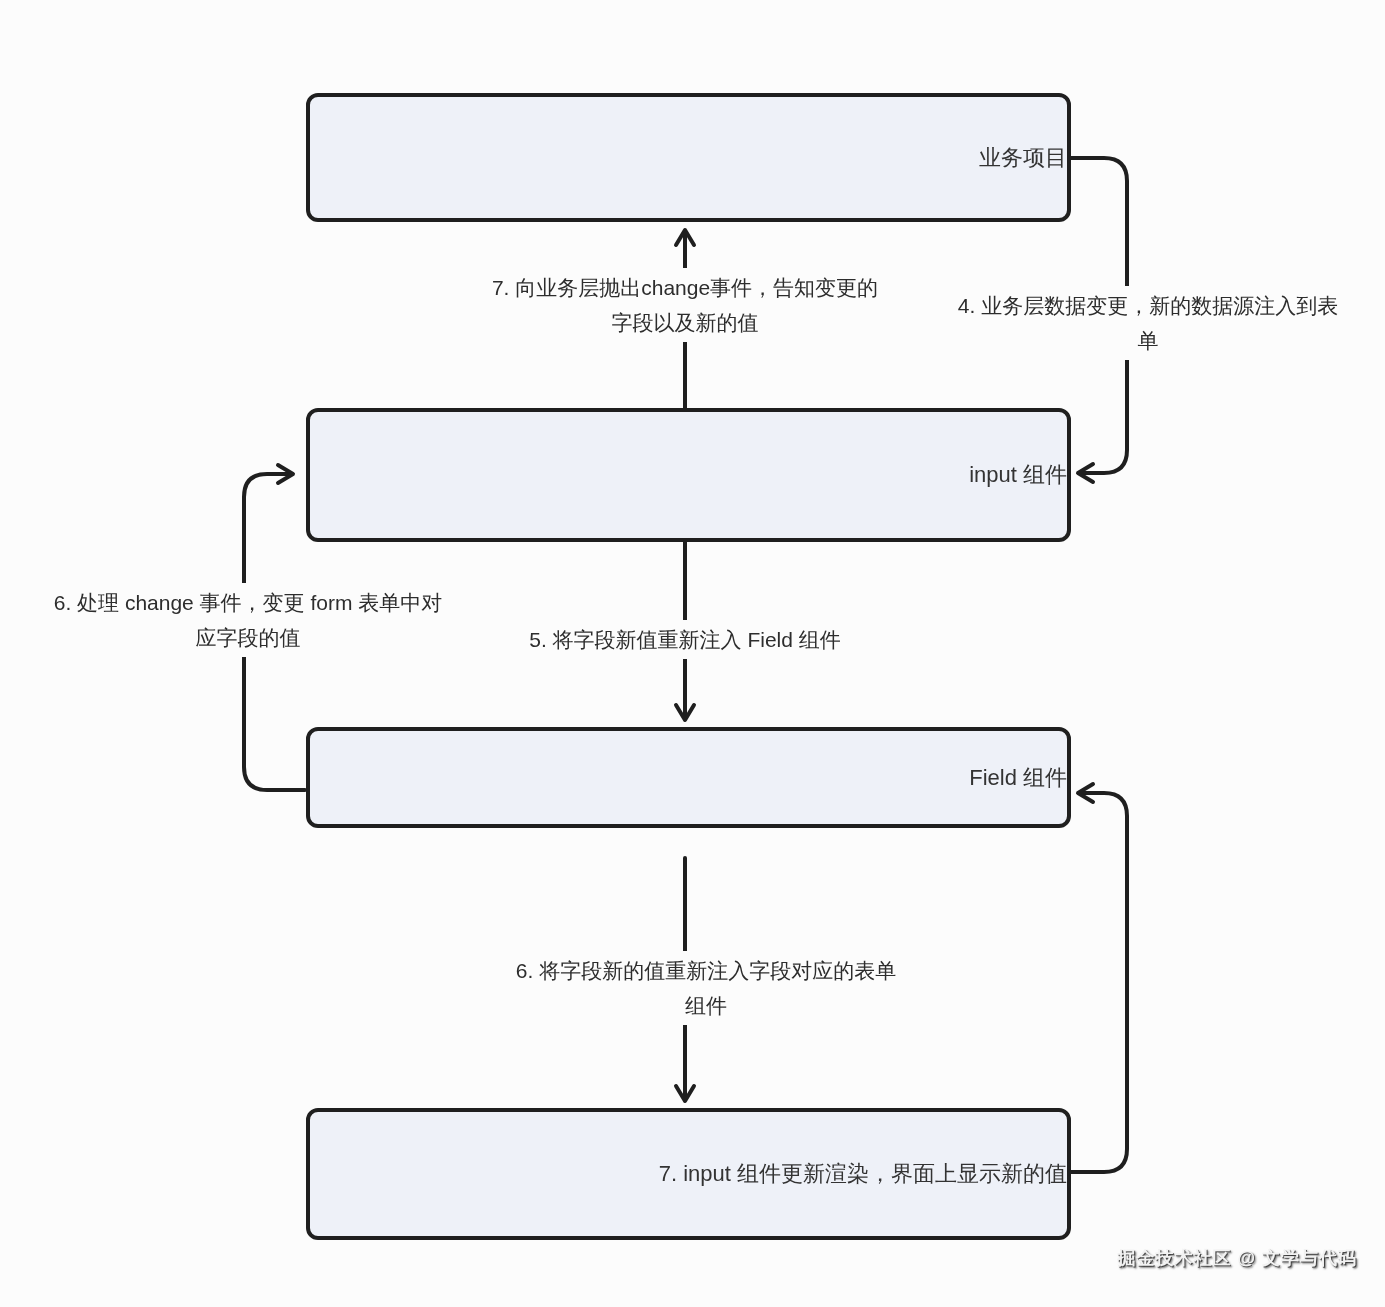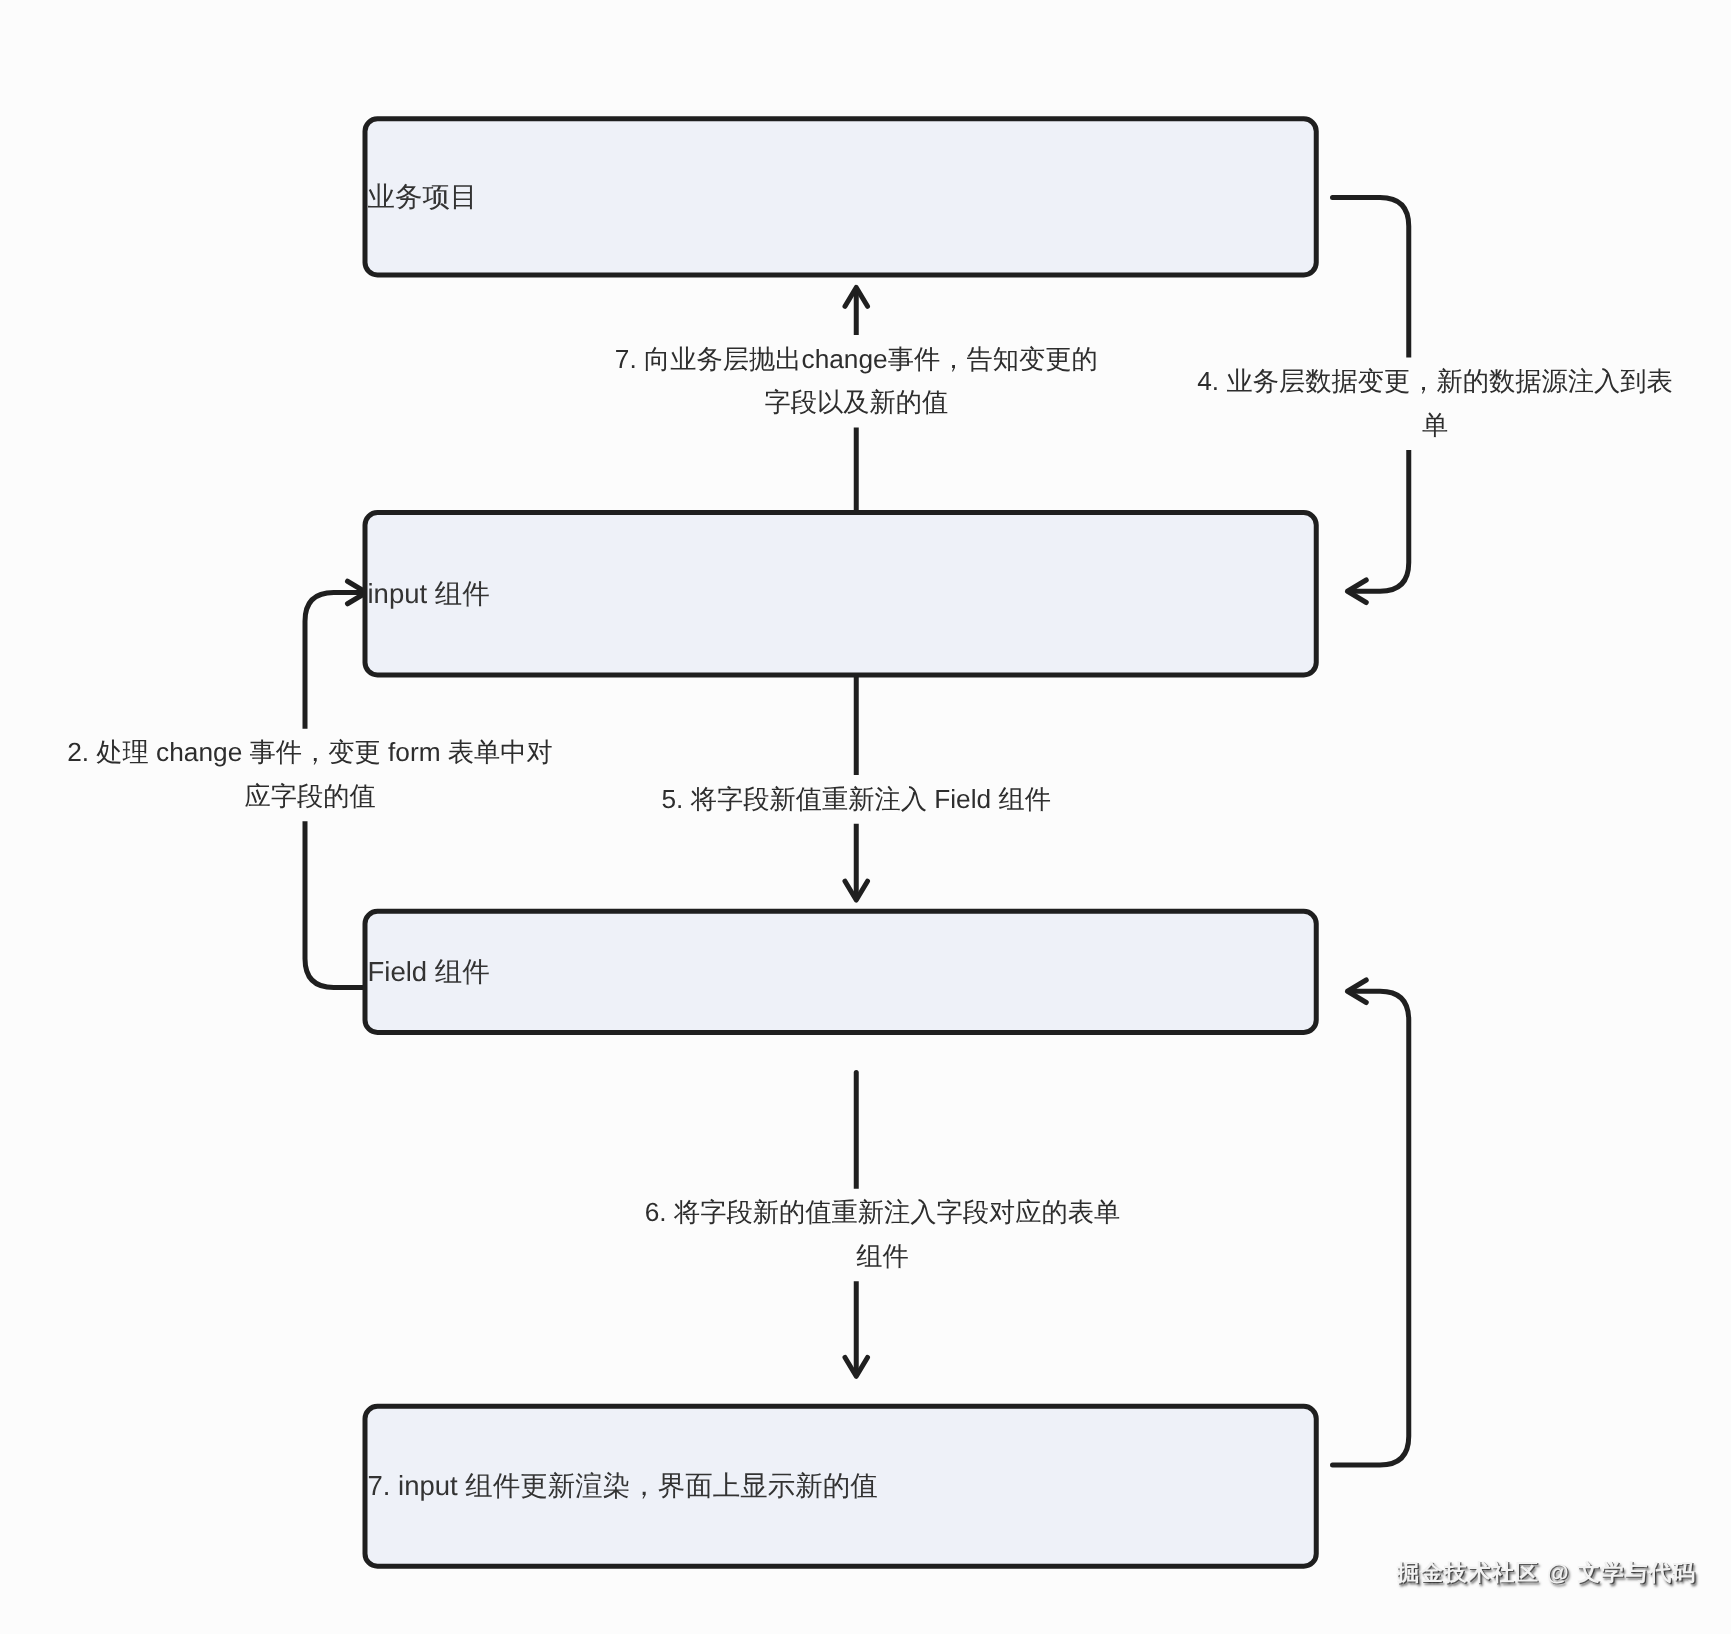--- a/index.html
+++ b/index.html
@@ -35,7 +35,7 @@
   .node {
     position: absolute;
     z-index: 3;
-    left: 290px;
+    left: 306px;
     width: 765px;
     height: 129px;
     background: #eef1f8;
@@ -44,7 +44,7 @@
     box-sizing: border-box;
     display: flex;
     align-items: center;
-    justify-content: flex-start;
+    justify-content: flex-end;
   }
   .node-label {
     color: #333333;

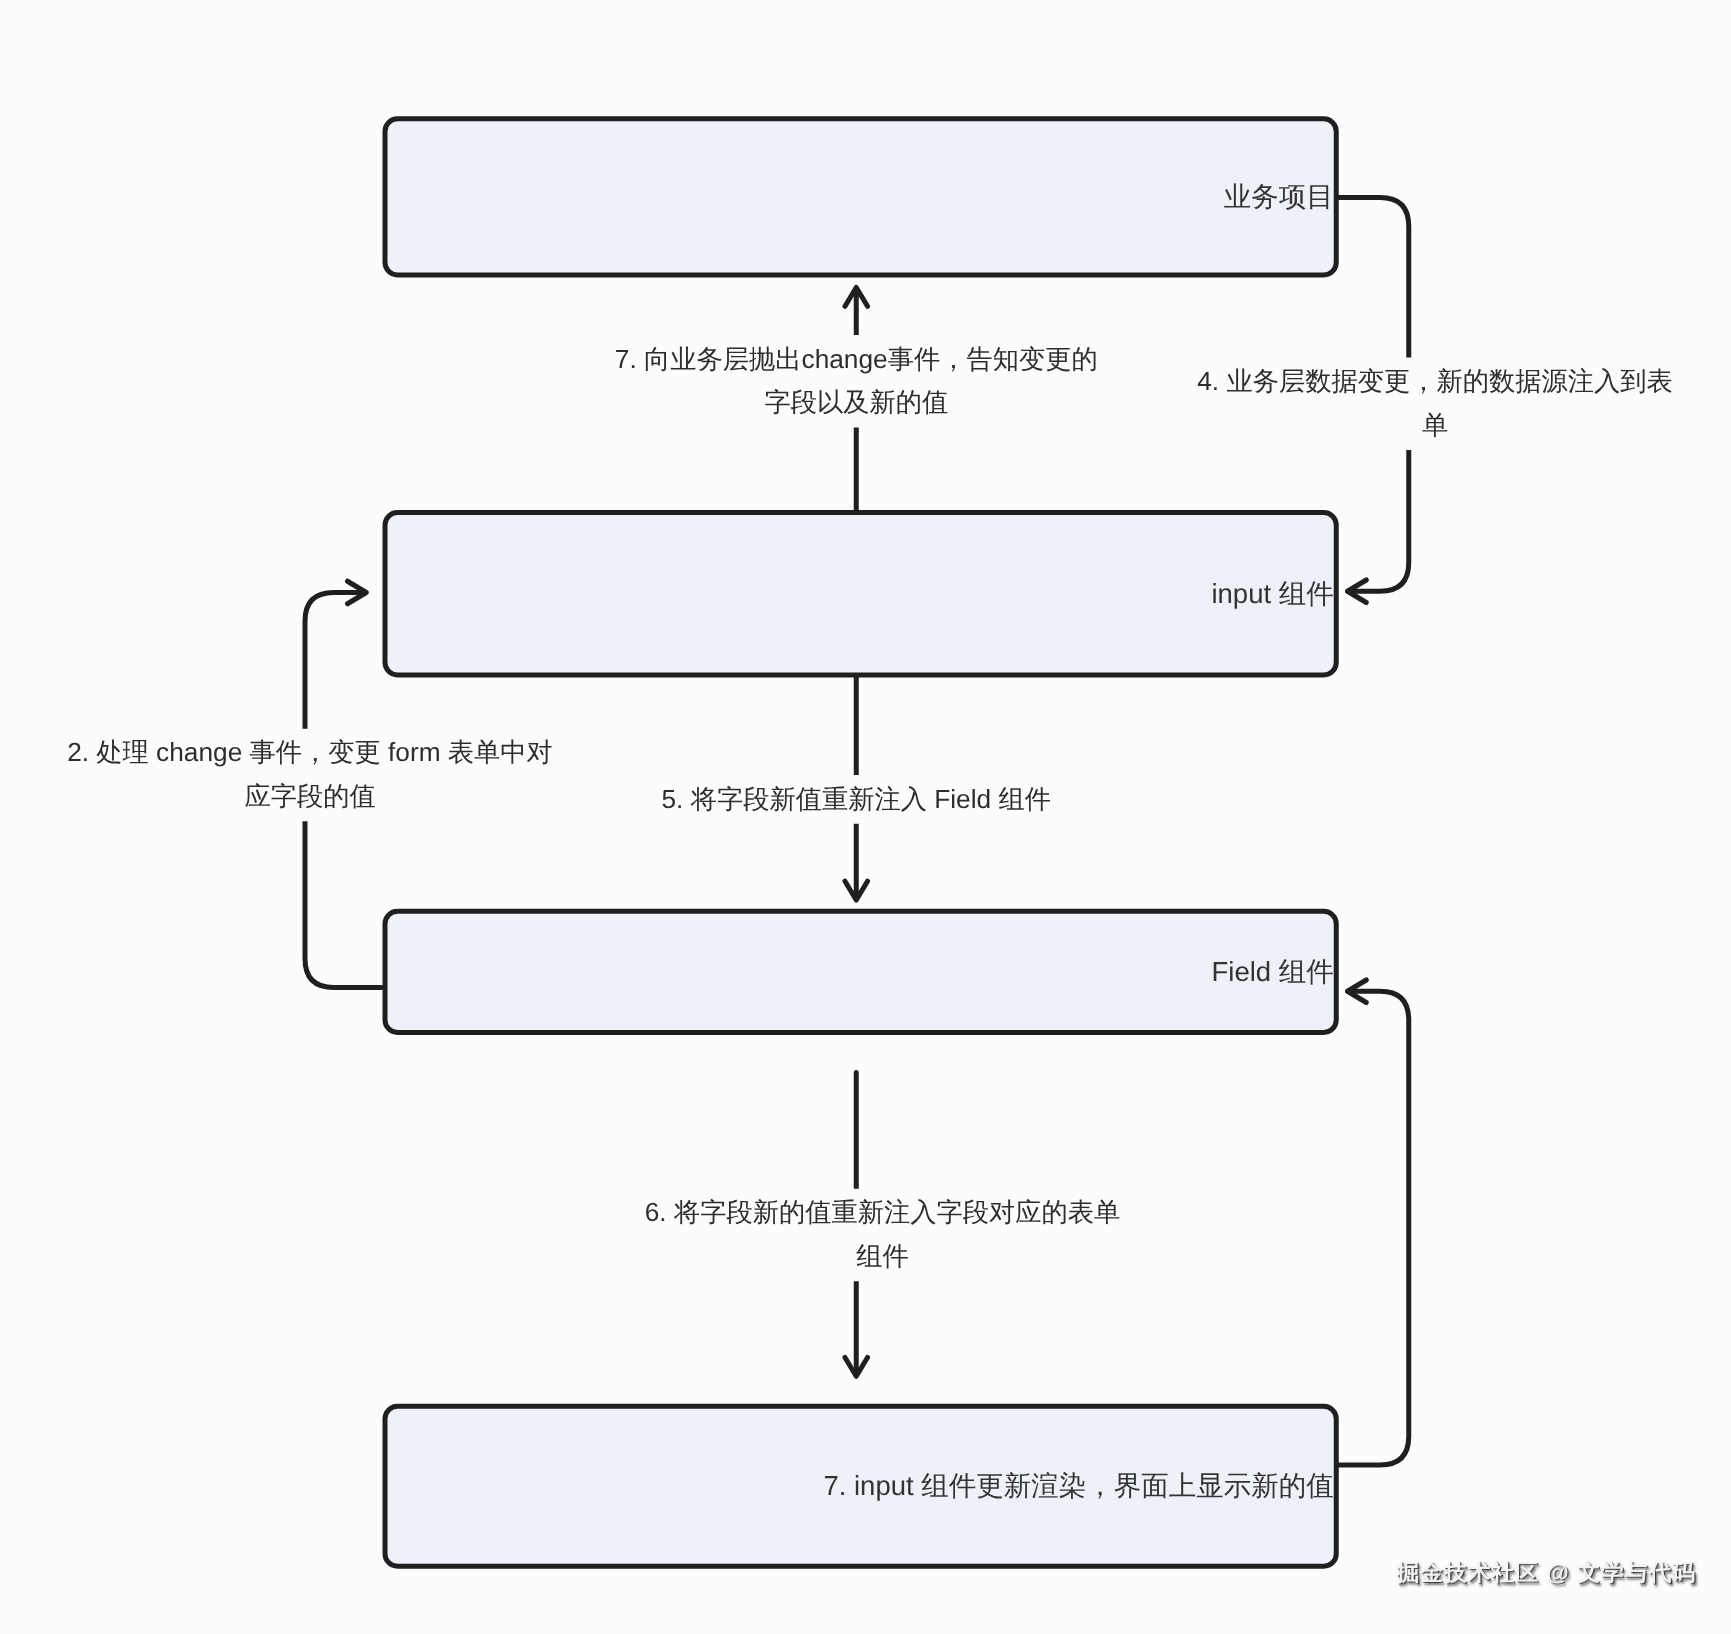--- a/index.html
+++ b/index.html
@@ -104,7 +104,7 @@
 字段以及新的值</div>
   <div class="edge-label" id="label-step4">4. 业务层数据变更，新的数据源注入到表
 单</div>
-  <div class="edge-label" id="label-step2">2. 处理 change 事件，变更 form 表单中对
+  <div class="edge-label" id="label-step2">6. 处理 change 事件，变更 form 表单中对
 应字段的值</div>
   <div class="edge-label" id="label-step5">5. 将字段新值重新注入 Field 组件</div>
   <div class="edge-label" id="label-step6">6. 将字段新的值重新注入字段对应的表单

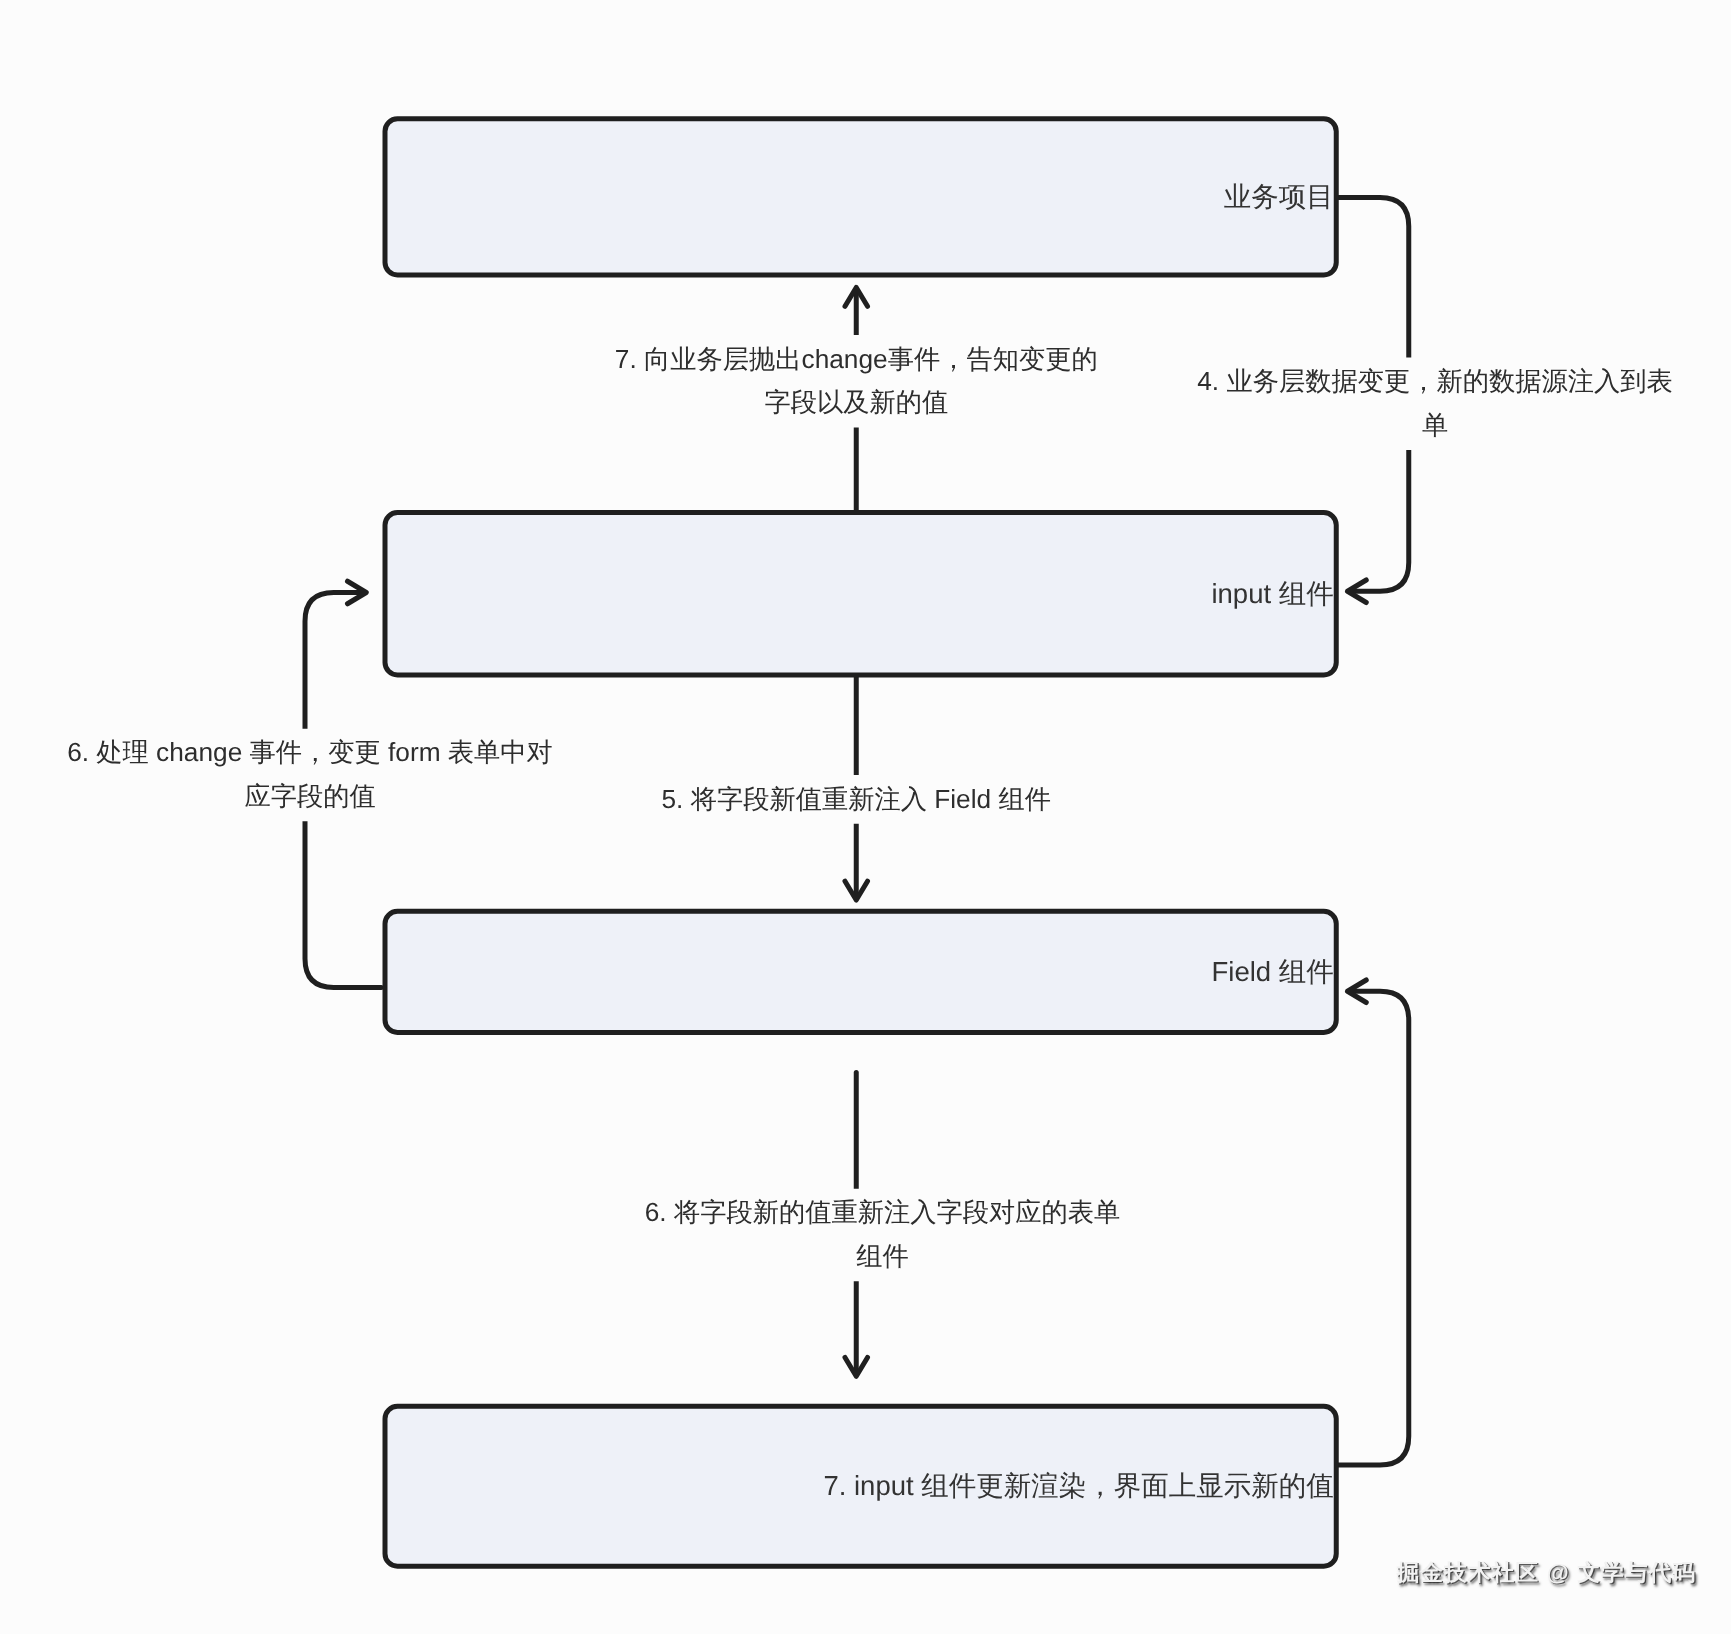--- a/index.html
+++ b/index.html
@@ -54,7 +54,7 @@
   #node-business { top: 93px; }
   #node-form     { top: 408px; height: 134px; }
   #node-field    { top: 727px; height: 101px; }
-  #node-input    { top: 1108px; height: 132px; margin-top: 15px; }
+  #node-input    { top: 1108px; height: 132px; }
 
   #label-step3 { left: 455px;  top: 268px; width: 460px; }
   #label-step4 { left: 922px;  top: 286px; width: 452px; }

